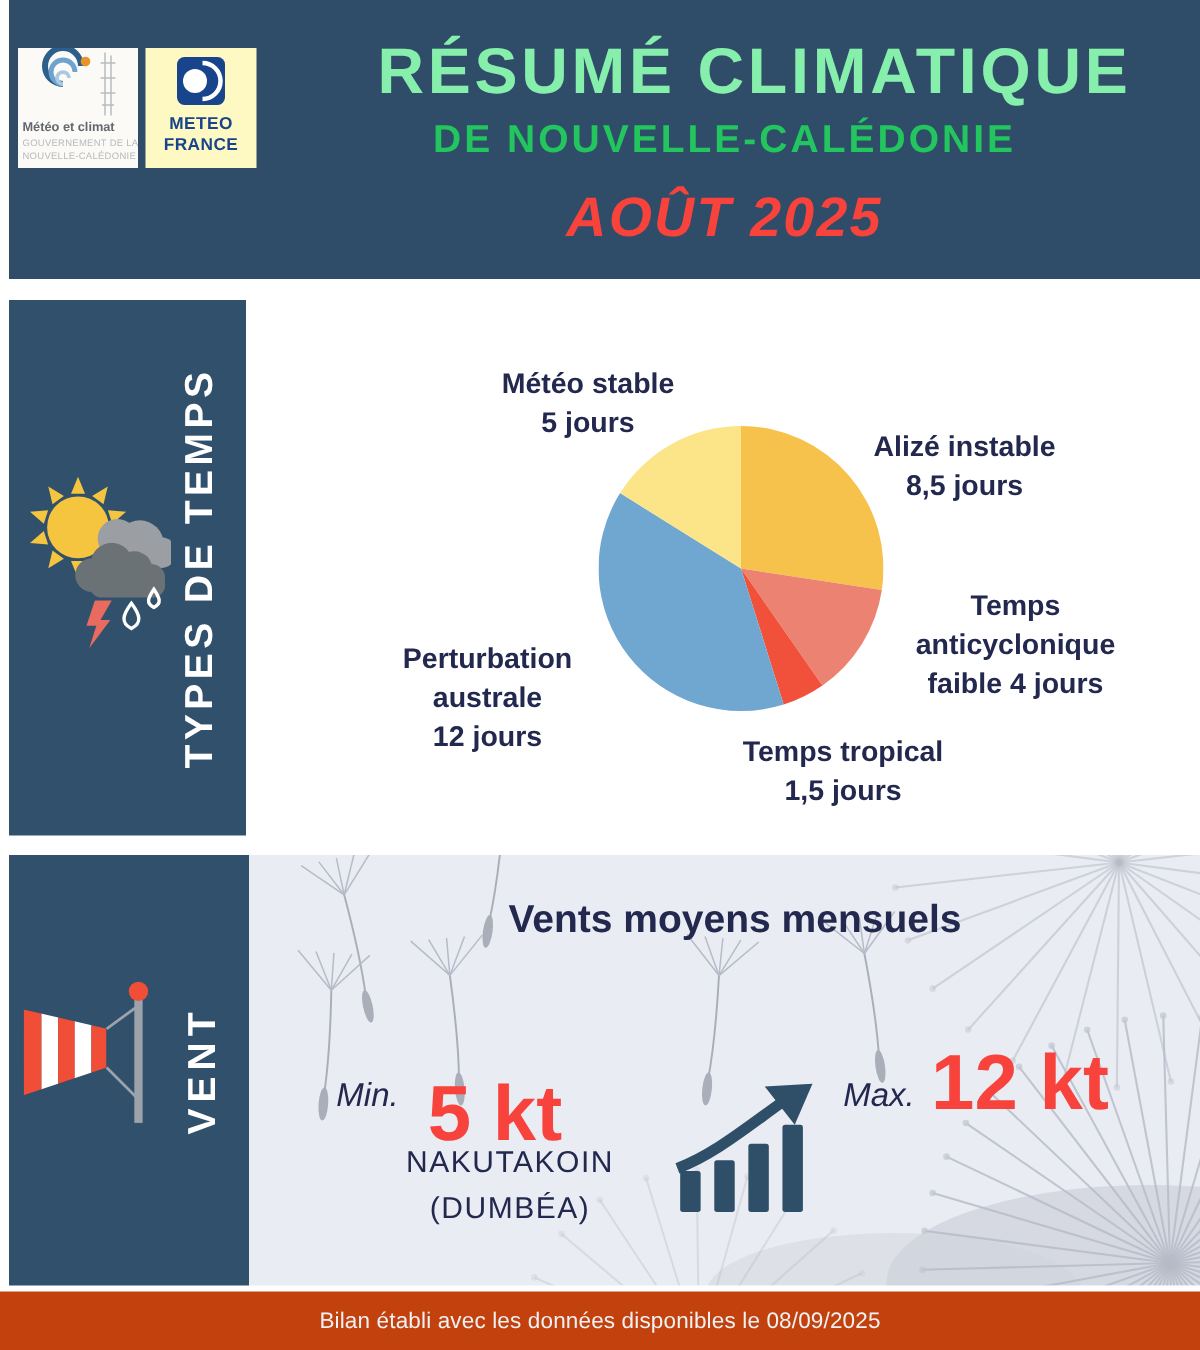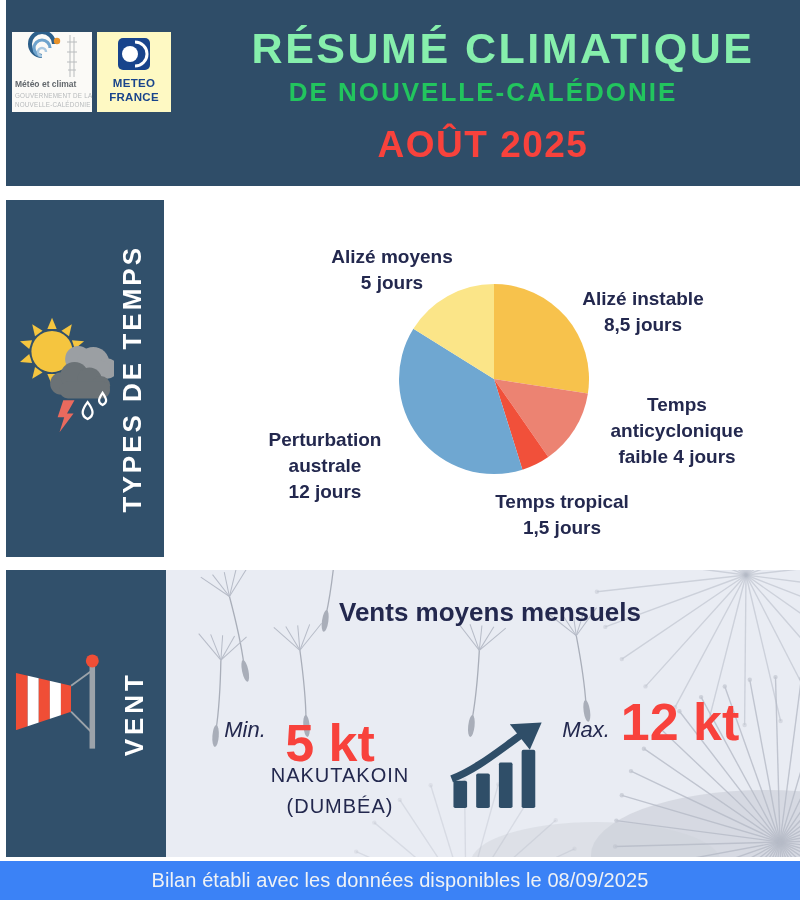--- a/index.html
+++ b/index.html
@@ -22,7 +22,7 @@
   .h-sub{position:absolute;left:165px;top:77px;width:624px;text-align:center;color:#22c55e;
         font-size:26px;font-weight:700;letter-spacing:2px;}
   .h-month{position:absolute;left:165px;top:124px;width:624px;text-align:center;color:#F8423C;
-        font-size:37px;font-weight:800;letter-spacing:1.5px;}
+        font-size:37px;font-weight:800;letter-spacing:1.5px;font-style:italic;}
 
   
   .sb1{left:6px;top:200px;width:158px;height:357px;background:#31506B;}

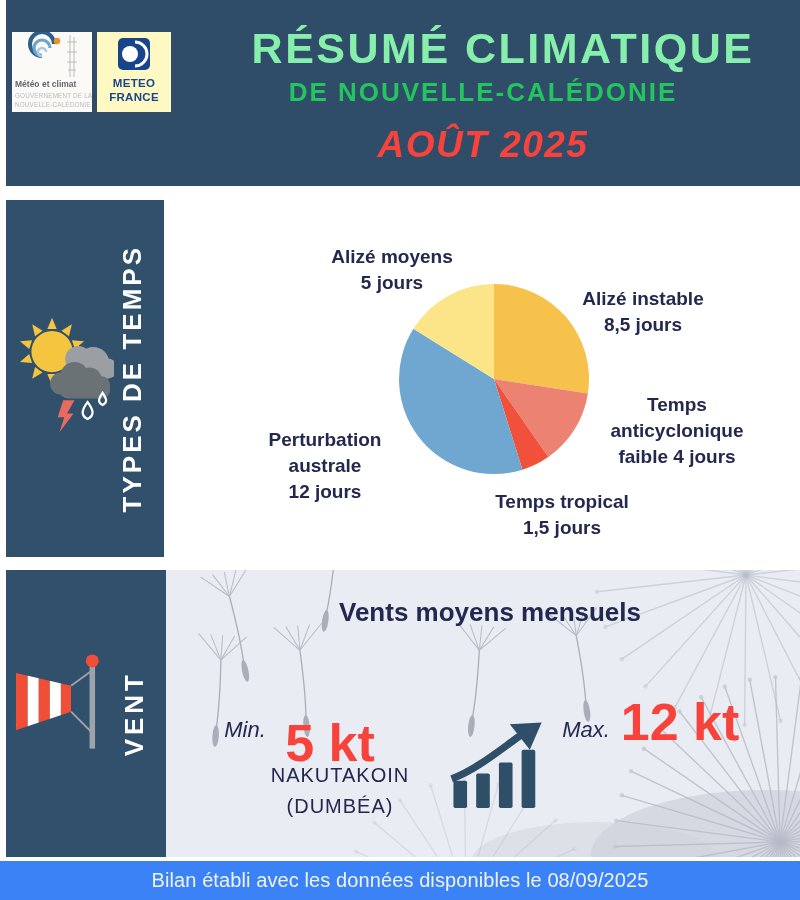--- a/index.html
+++ b/index.html
@@ -172,7 +172,7 @@
       <div>12 jours</div>
     </div>
   <div class="plabel plabel-4">
-      <div>Alizé moyens</div>
+      <div>Météo stable</div>
       <div>5 jours</div>
     </div>
 

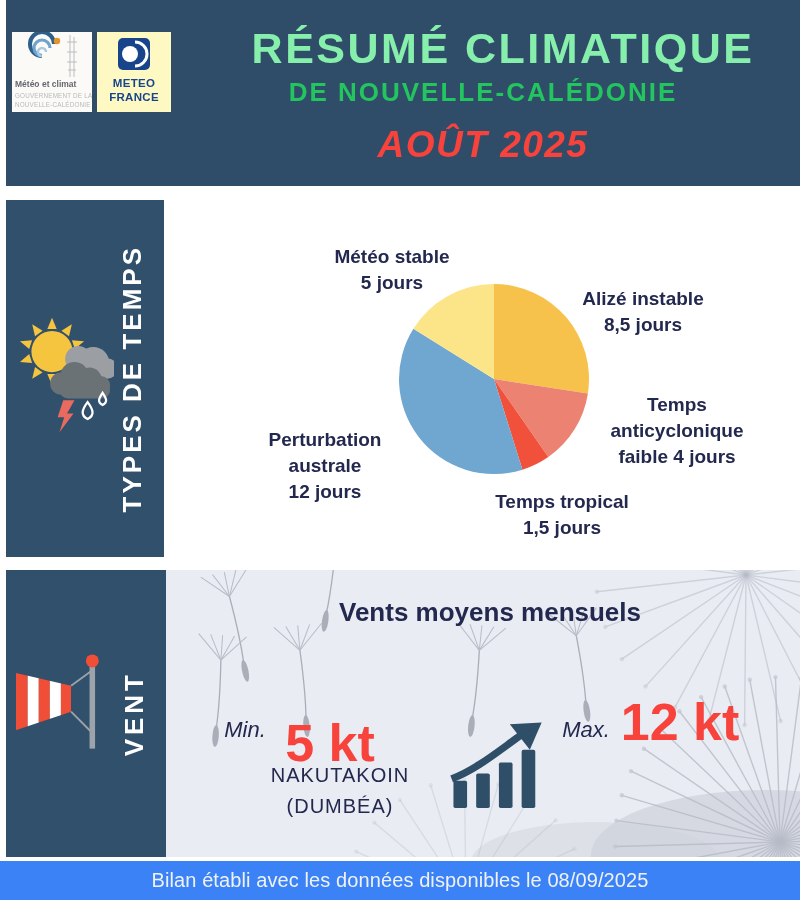--- a/index.html
+++ b/index.html
@@ -58,8 +58,8 @@
   .chart-icon{left:448px;top:722px;width:100px;height:92px;}
 
   
-  .footer{left:0;top:861px;width:800px;height:39px;background:#3b82f6;display:flex;
-        align-items:center;justify-content:center;color:#EFF2F5;font-size:20px;letter-spacing:.1px;}
+  .footer{left:0;top:861px;width:800px;height:39px;background:#c2410c;display:flex;
+        align-items:center;justify-content:center;color:#EFF2F5;font-size:15px;letter-spacing:.1px;}
 </style>
 </head>
 <body>

